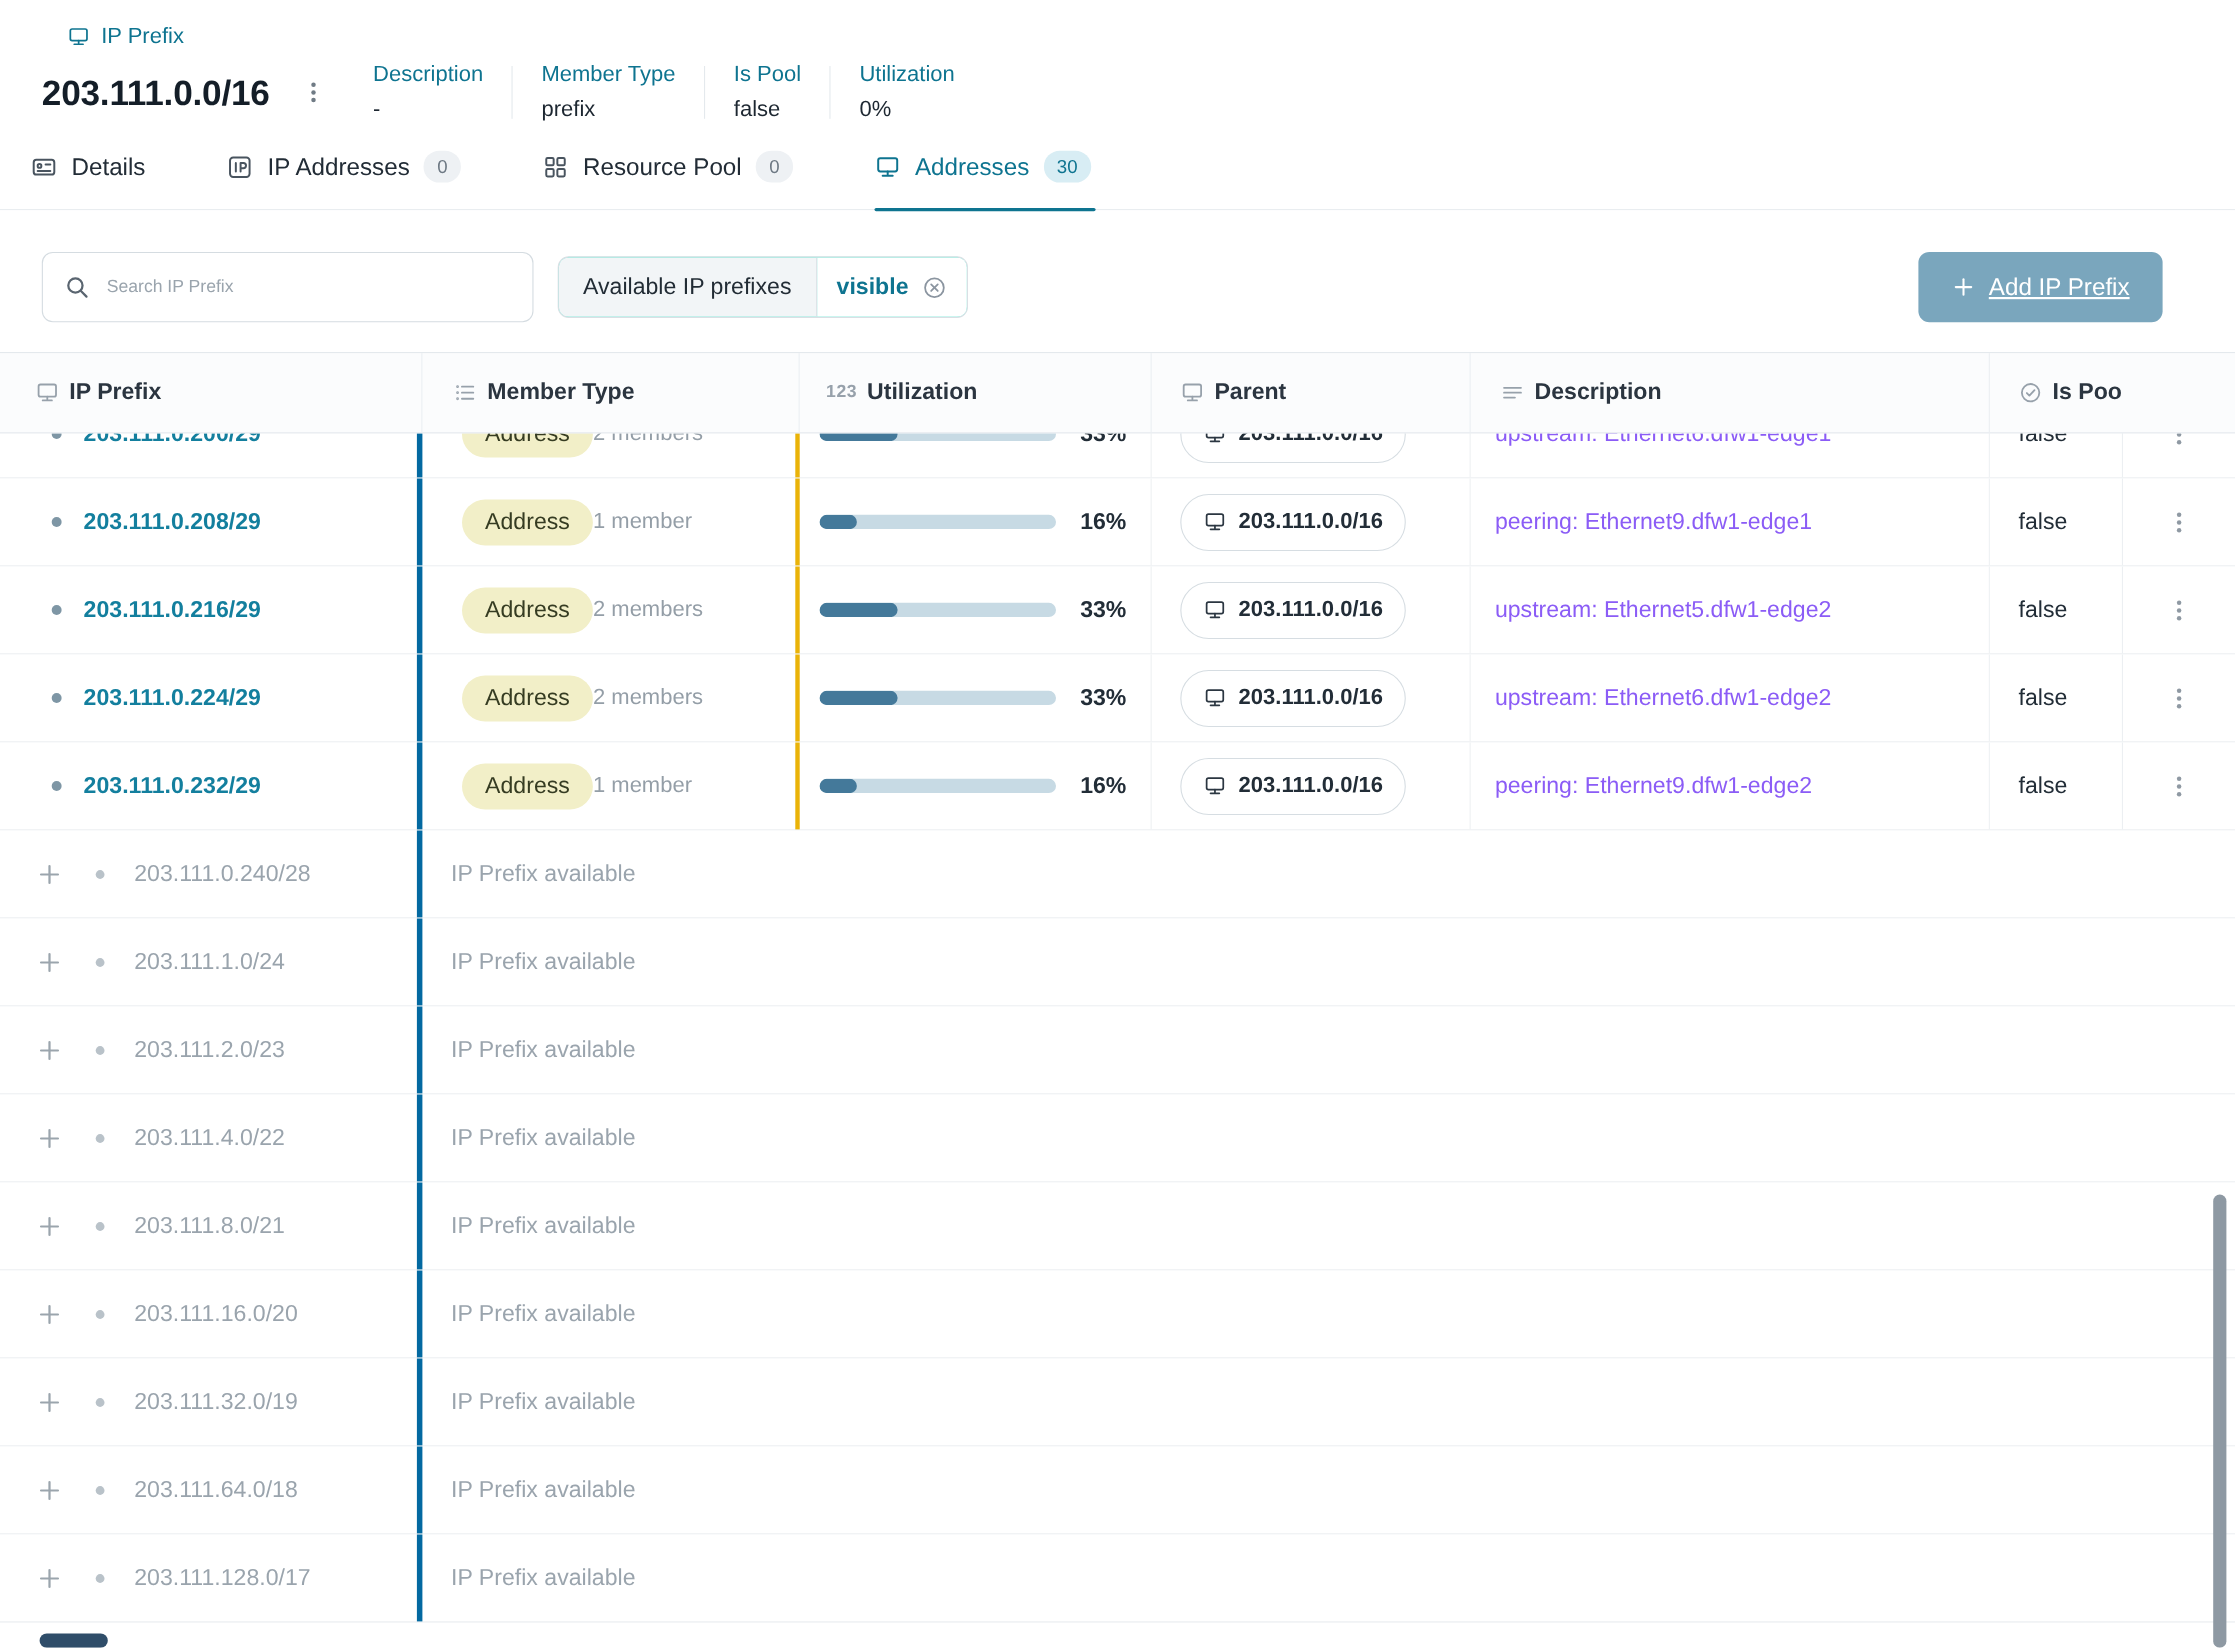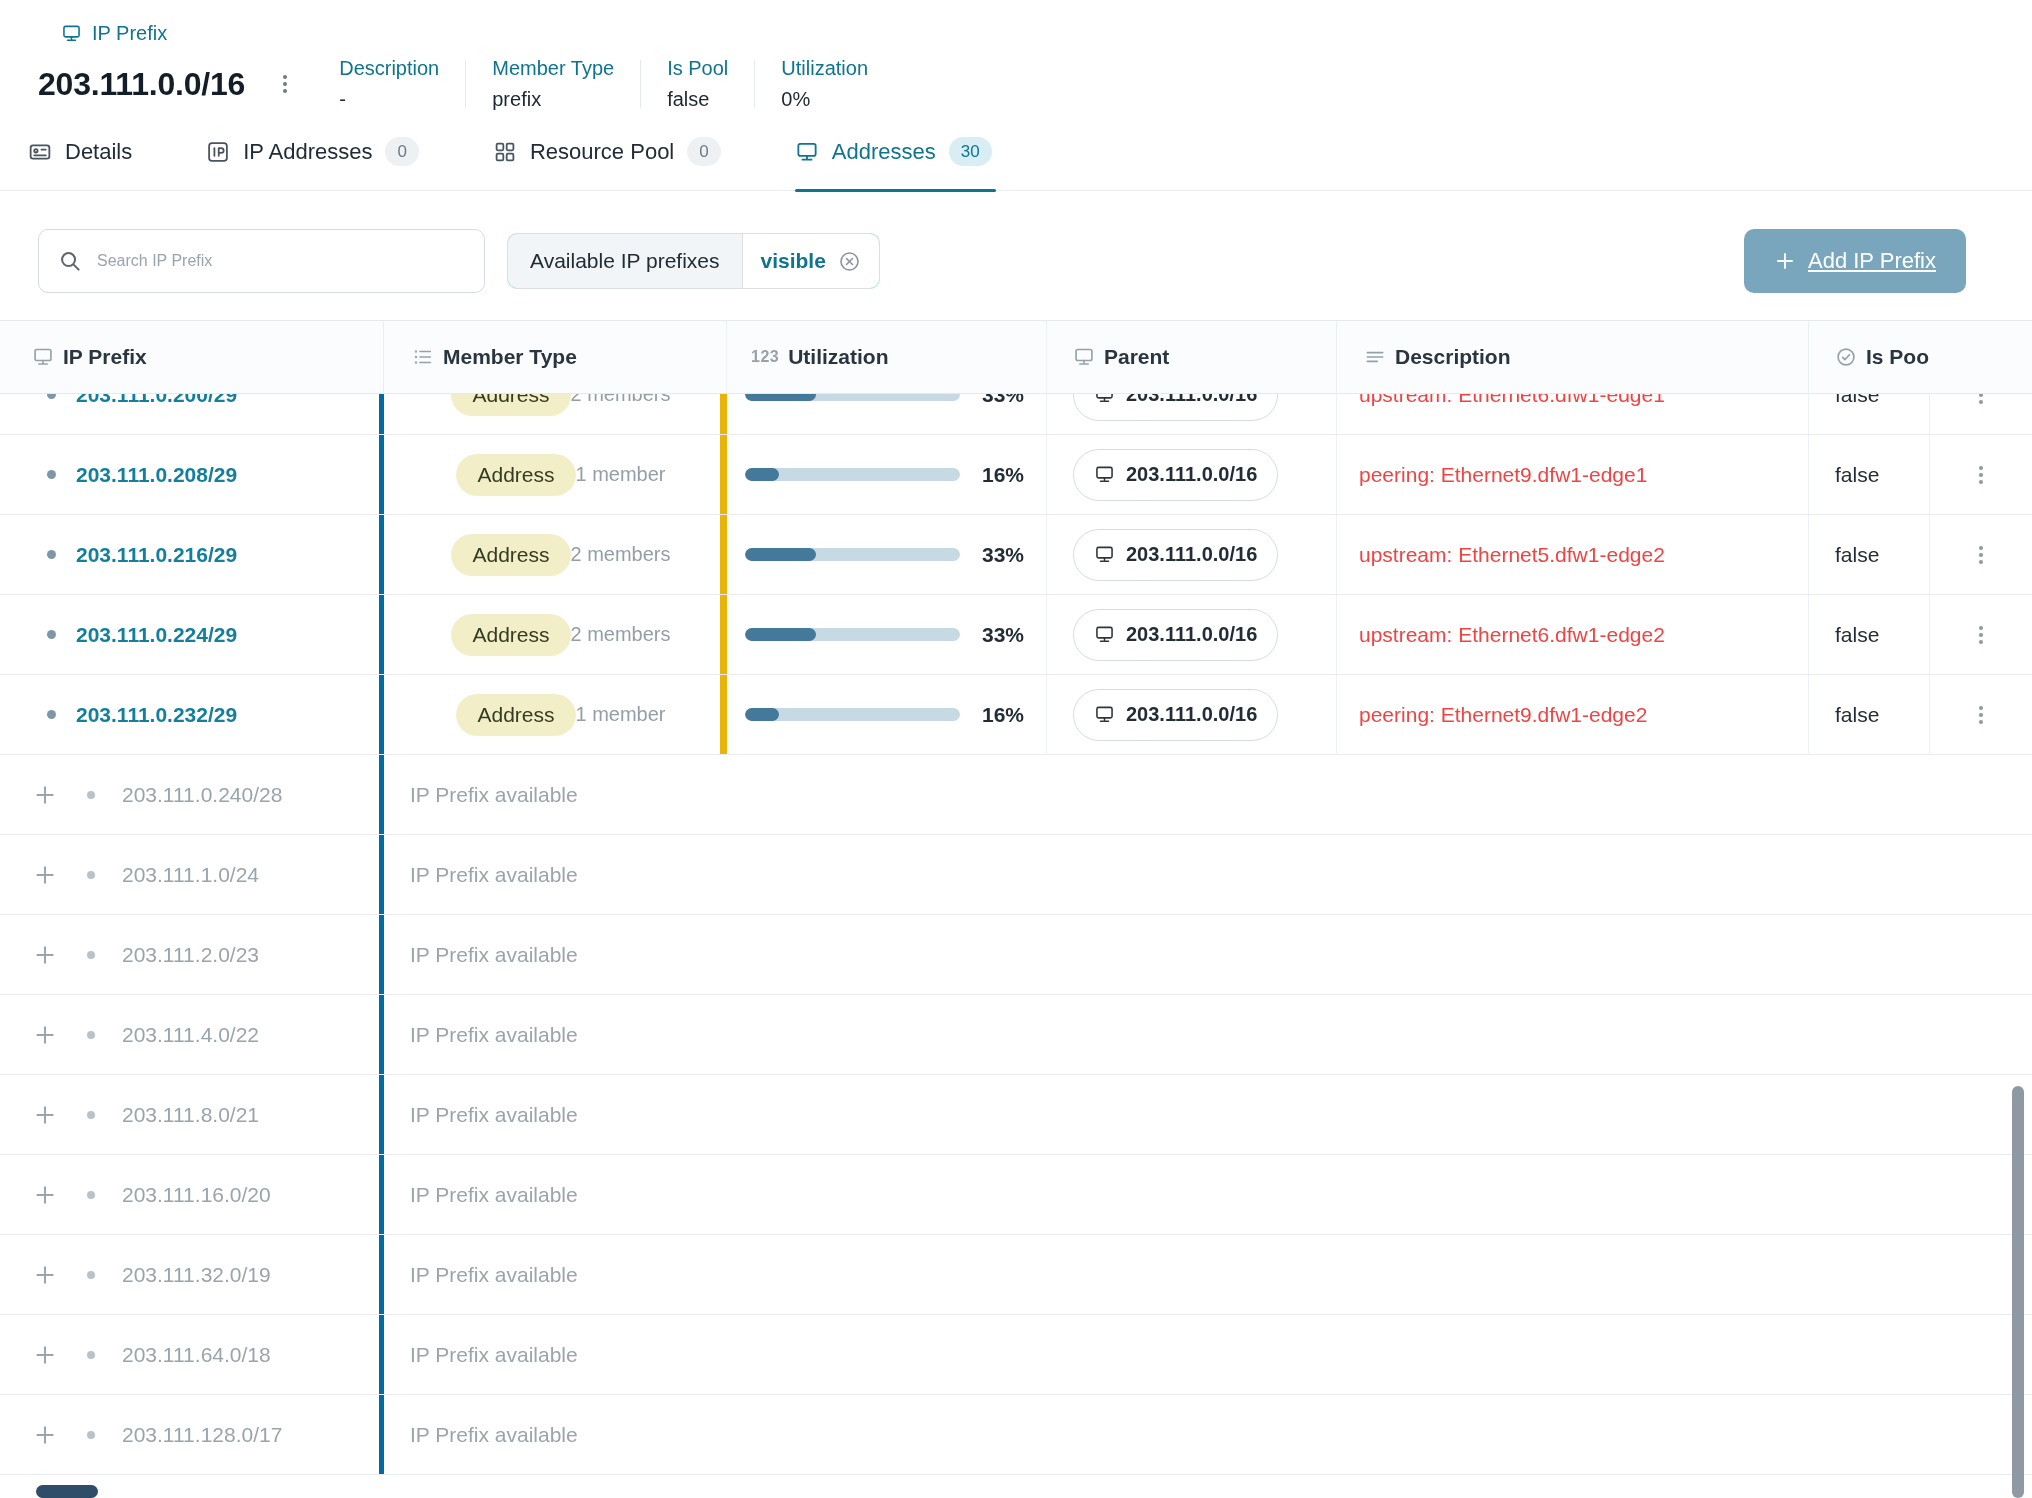--- a/index.html
+++ b/index.html
@@ -86,7 +86,7 @@
   .clipped { margin-top:-39px; }
   .cell { display:flex; align-items:center; overflow:hidden; }
   .c-prefix { padding-left:47px; gap:20px; border-right:5px solid #0369a1; }
-  .c-member { padding-left:36px; padding-right:18px; justify-content:center; border-right:7px solid #eab308; }
+  .c-member { padding-left:36px; padding-right:18px; justify-content:flex-start; border-right:4px solid #eab308; }
   .c-util   { padding:0 22px 0 18px; border-right:1px solid #eef1f3; }
   .c-parent { padding-left:26px; border-right:1px solid #eef1f3; }
   .c-desc   { padding-left:22px; font-size:21px; color:#ef4444; white-space:nowrap; border-right:1px solid #eef1f3; }

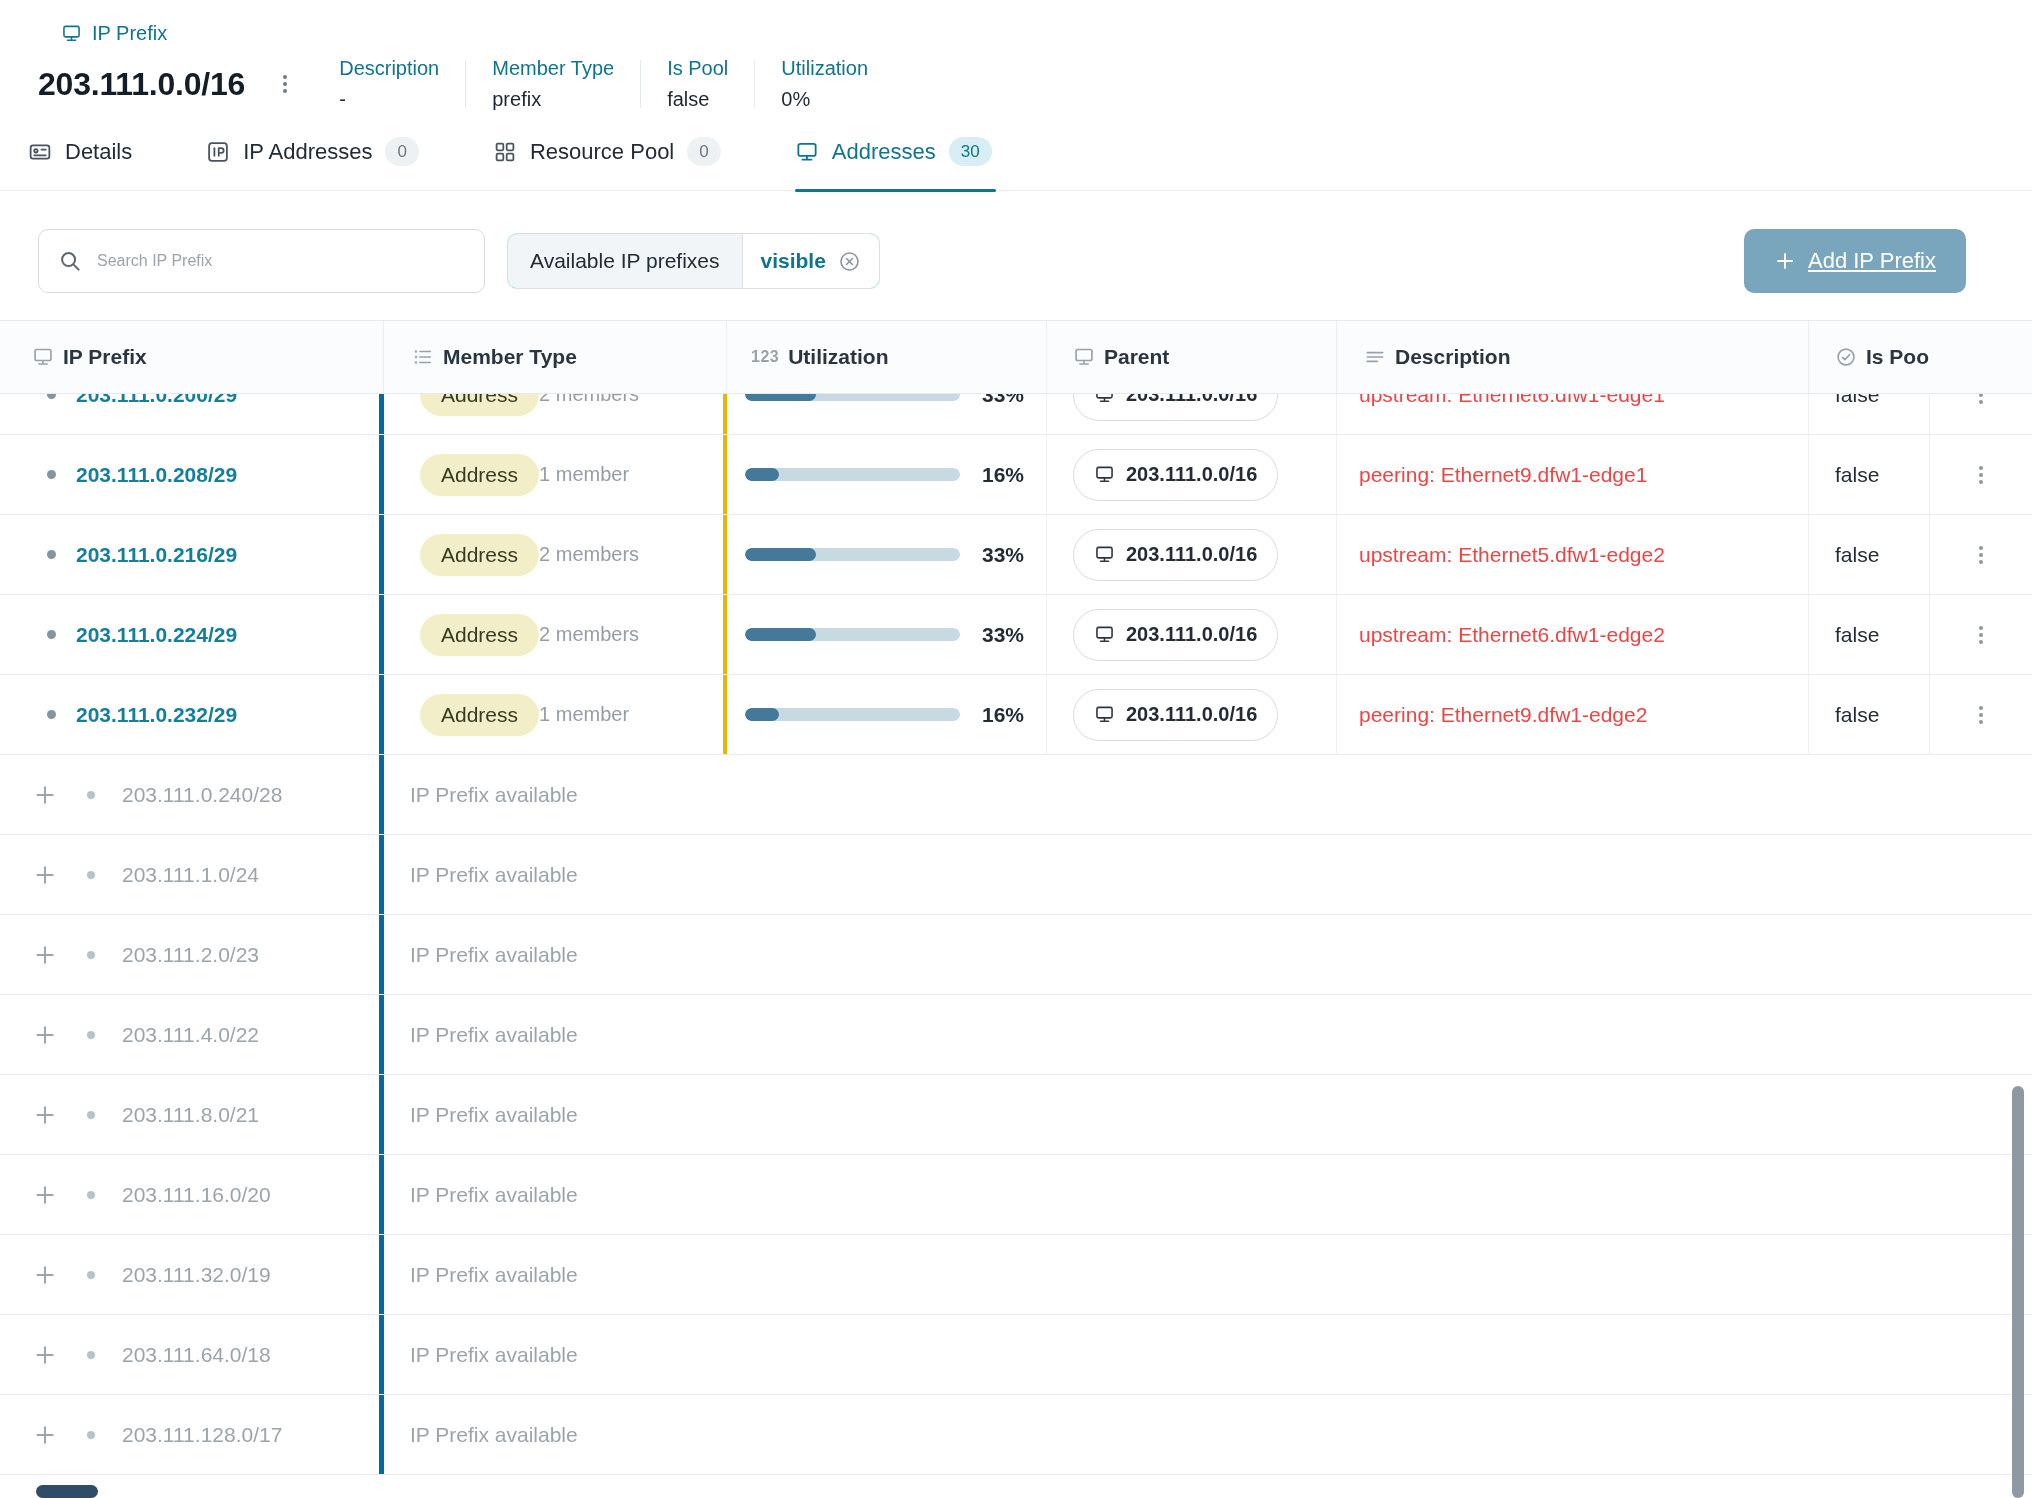--- a/index.html
+++ b/index.html
@@ -89,7 +89,7 @@
   .c-member { padding-left:36px; padding-right:18px; justify-content:flex-start; border-right:4px solid #eab308; }
   .c-util   { padding:0 22px 0 18px; border-right:1px solid #eef1f3; }
   .c-parent { padding-left:26px; border-right:1px solid #eef1f3; }
-  .c-desc   { padding-left:22px; font-size:21px; color:#ef4444; white-space:nowrap; border-right:1px solid #eef1f3; }
+  .c-desc   { padding-left:22px; font-size:21px; color:#8b5cf6; white-space:nowrap; border-right:1px solid #eef1f3; }
   .c-pool   { padding-left:26px; font-size:21px; color:#222d37; }
   .c-actions{ justify-content:center; border-left:1px solid #eceff2; }
 

